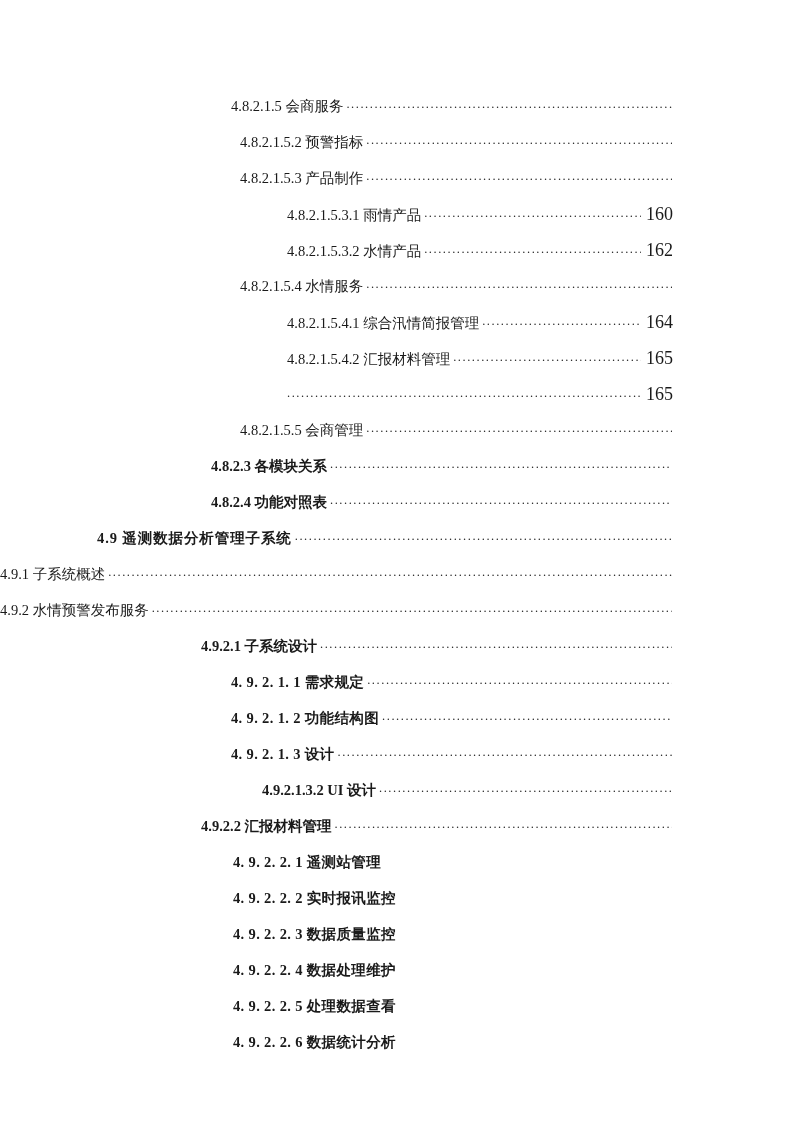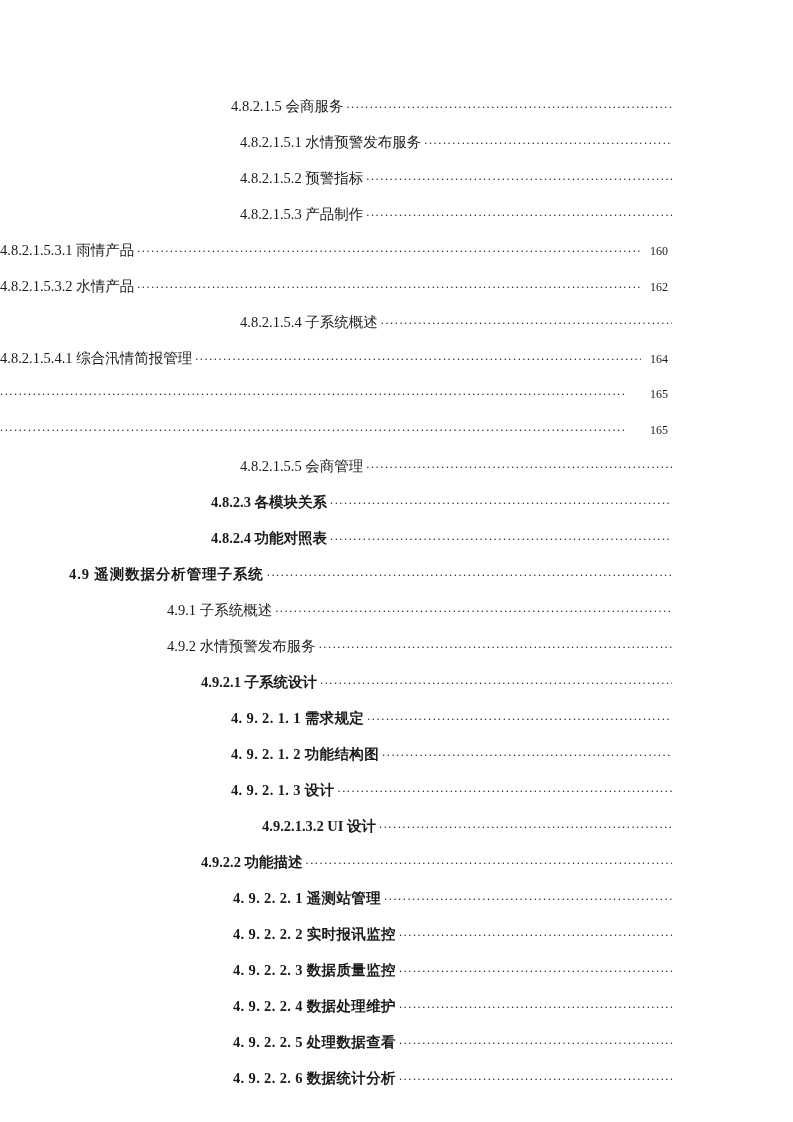--- a/index.html
+++ b/index.html
@@ -101,11 +101,6 @@
         <span class="page-num empty"></span>
       </li>
       <li class="toc-entry ind-6 wt-normal">
-        <span class="entry-text">4.8.2.1.5.1  水情预警发布服务</span>
-        <span class="leader"></span>
-        <span class="page-num empty"></span>
-      </li>
-      <li class="toc-entry ind-6 wt-normal">
         <span class="entry-text">4.8.2.1.5.2  预警指标</span>
         <span class="leader"></span>
         <span class="page-num empty"></span>

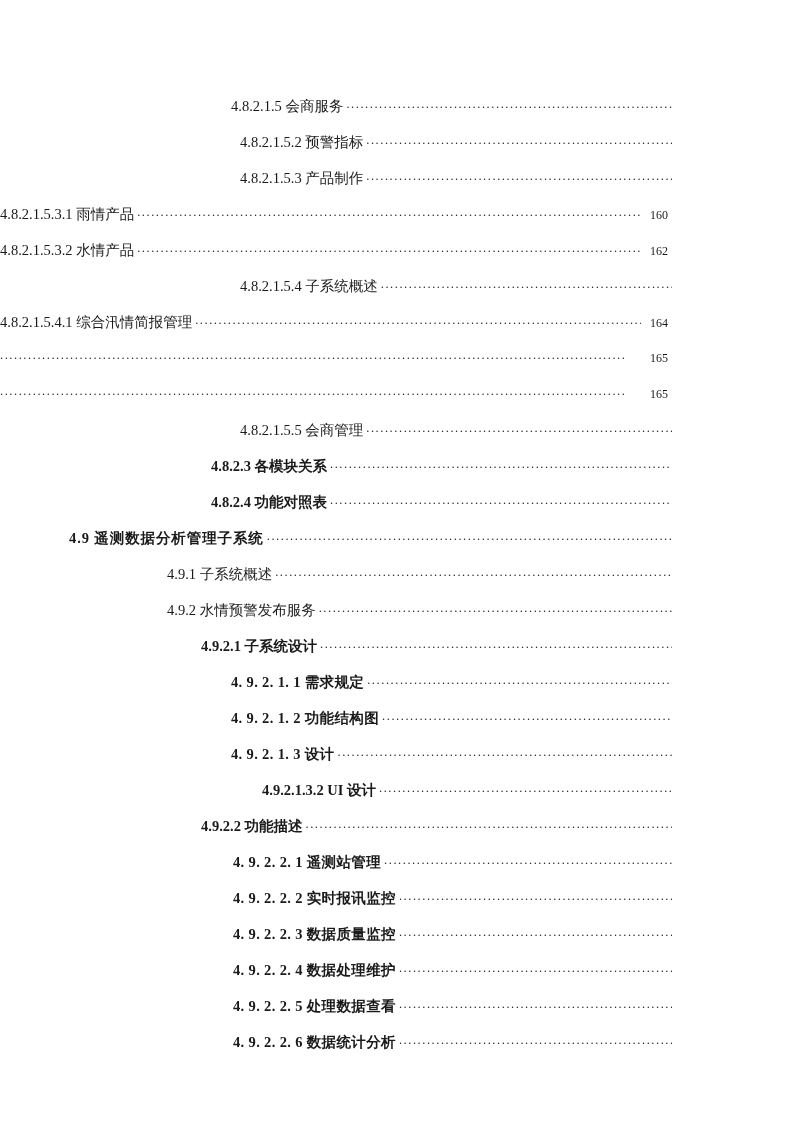--- a/index.html
+++ b/index.html
@@ -81,7 +81,7 @@
   .ind-5  { padding-left: 233px; }
   .ind-6  { padding-left: 240px; }
   .ind-7  { padding-left: 262px; }
-  .ind-8  { }
+  .ind-8  { padding-left: 287px; }
 
   .wt-bold .entry-text { font-weight: bold; }
   .wt-normal .entry-text { font-weight: normal; }

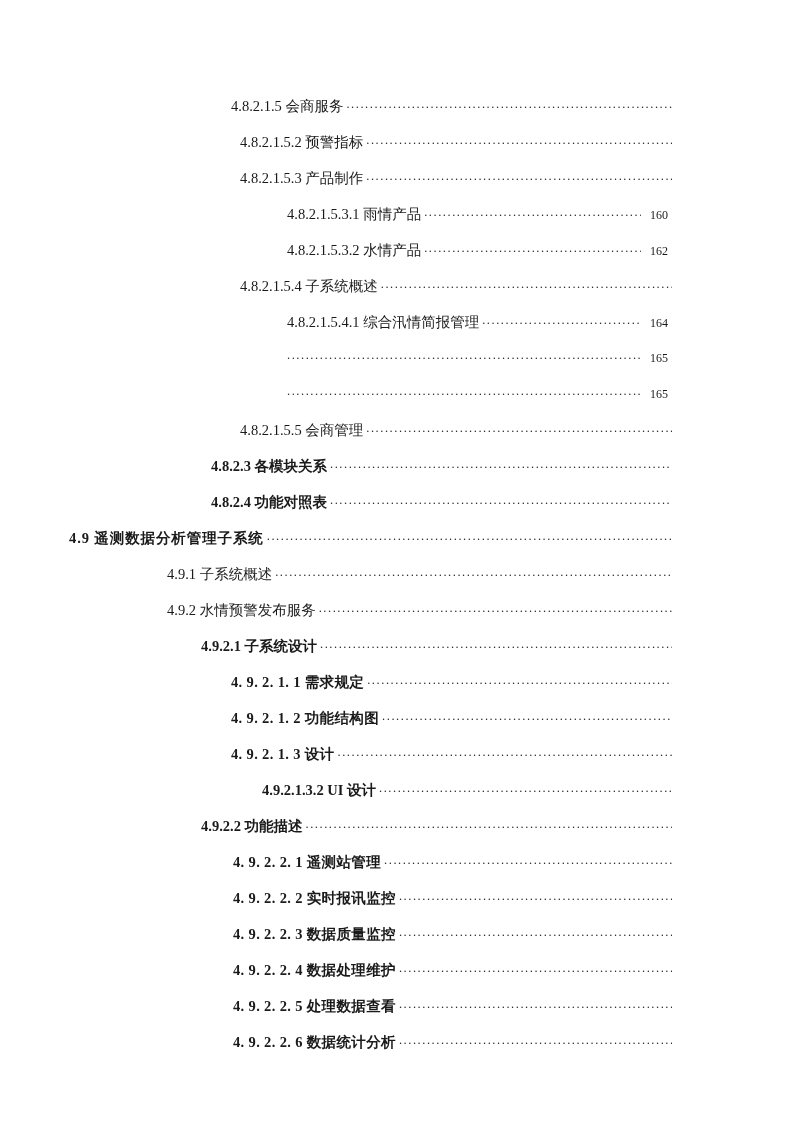--- a/index.html
+++ b/index.html
@@ -63,9 +63,9 @@
   .toc-entry .page-num {
     flex: 0 0 auto;
     width: 26px;
-    text-align: center;
+    text-align: left;
     padding-left: 5px;
-    font-size: 12px;
+    font-size: 18px;
   }
   .toc-entry .page-num.empty {
     width: 0;

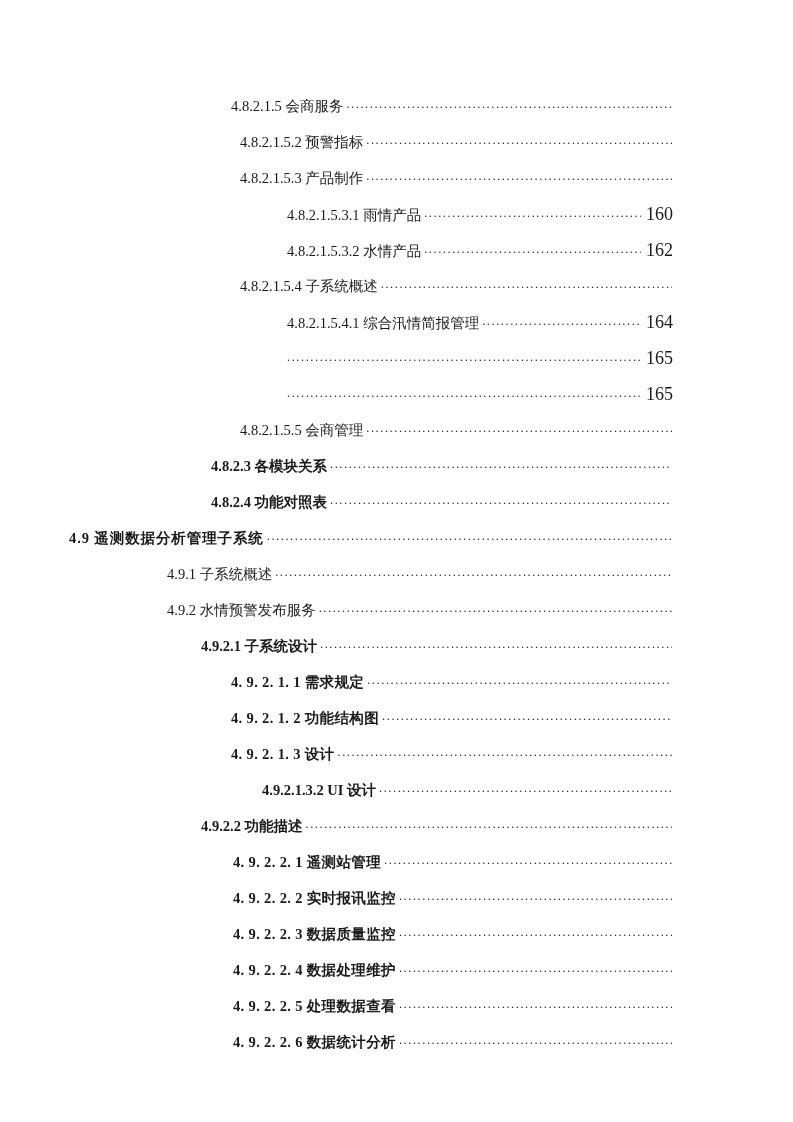--- a/index.html
+++ b/index.html
@@ -121,7 +121,7 @@
         <span class="page-num">162</span>
       </li>
       <li class="toc-entry ind-6 wt-normal">
-        <span class="entry-text">4.8.2.1.5.4  子系统概述</span>
+        <span class="entry-text">4.8.2.1.5.4  水情服务</span>
         <span class="leader"></span>
         <span class="page-num empty"></span>
       </li>

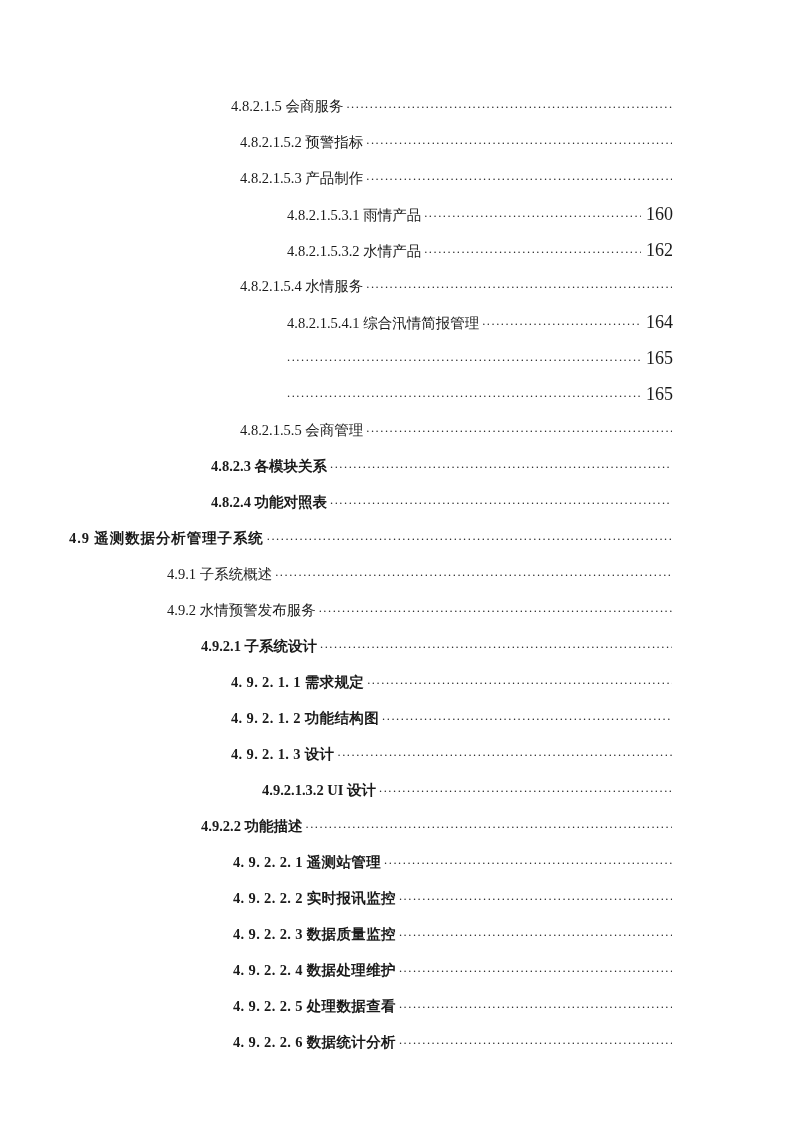--- a/index.html
+++ b/index.html
@@ -131,6 +131,7 @@
         <span class="page-num">164</span>
       </li>
       <li class="toc-entry ind-8 wt-normal">
+        <span class="entry-text">4.8.2.1.5.4.2 汇报材料管理</span>
         <span class="leader"></span>
         <span class="page-num">165</span>
       </li>

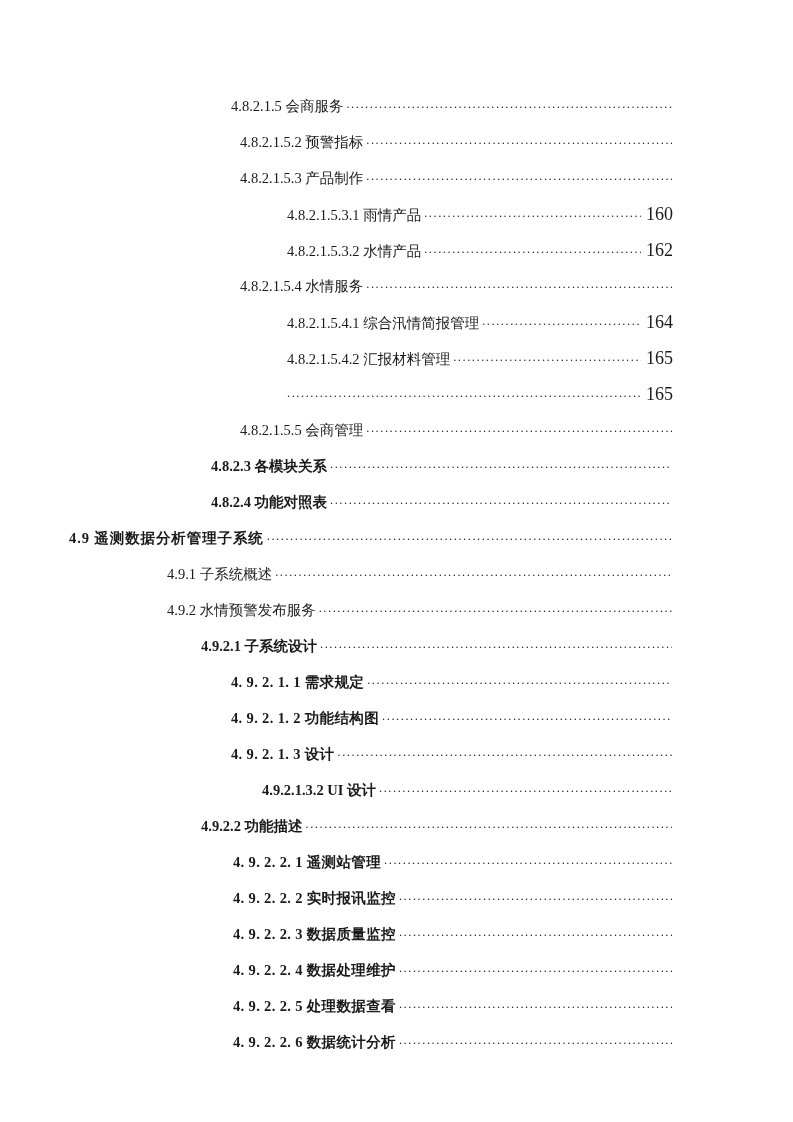--- a/index.html
+++ b/index.html
@@ -73,7 +73,7 @@
   }
 
   
-  .ind-0  { padding-left: 69px; }
+  .ind-0  { padding-left: 97px; }
   .ind-1  { padding-left: 167px; }
   .ind-2  { padding-left: 201px; }
   .ind-3  { padding-left: 211px; }

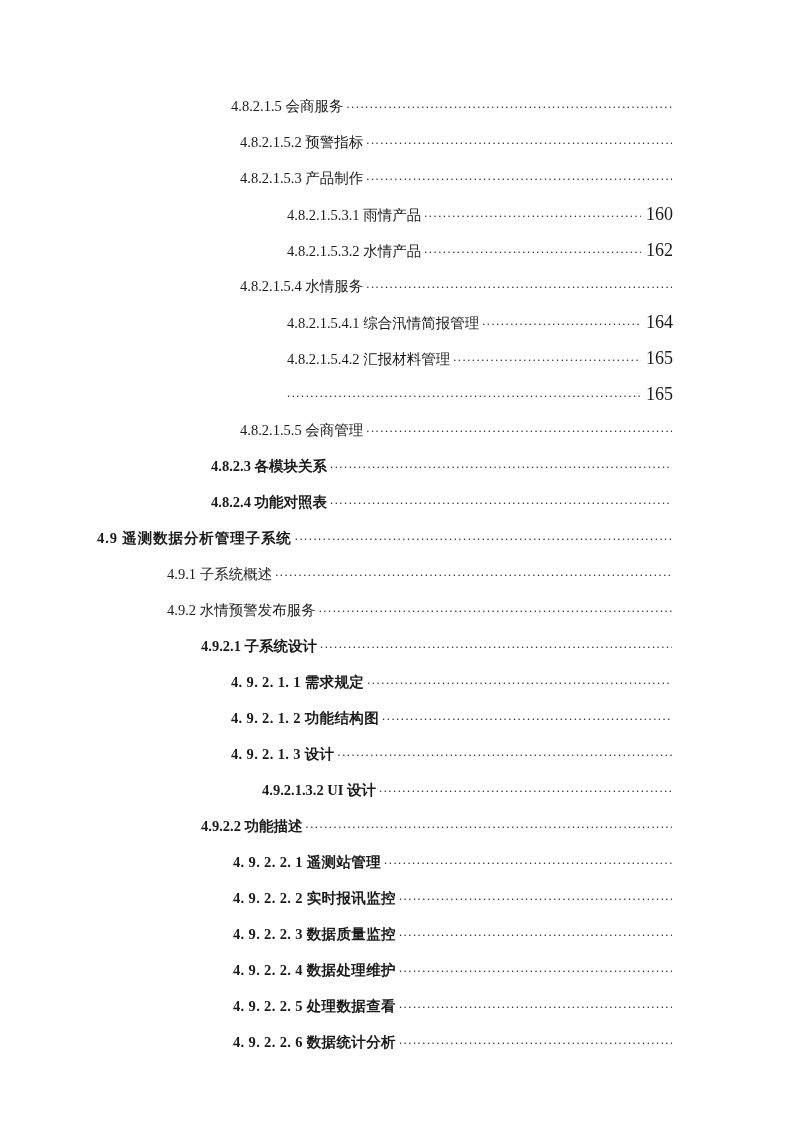--- a/index.html
+++ b/index.html
@@ -74,7 +74,7 @@
 
   
   .ind-0  { padding-left: 97px; }
-  .ind-1  { padding-left: 167px; }
+  .ind-1  { }
   .ind-2  { padding-left: 201px; }
   .ind-3  { padding-left: 211px; }
   .ind-4  { padding-left: 231px; }

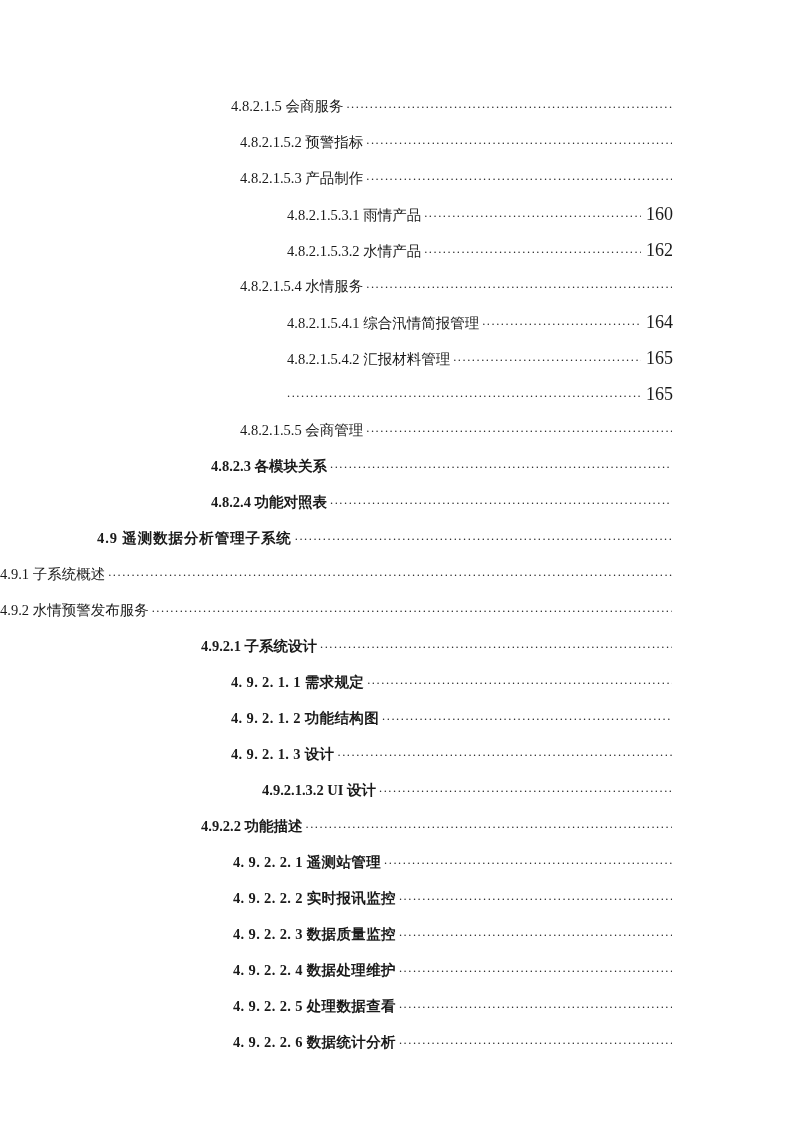--- a/index.html
+++ b/index.html
@@ -195,7 +195,7 @@
         <span class="page-num empty"></span>
       </li>
       <li class="toc-entry ind-2 wt-bold">
-        <span class="entry-text">4.9.2.2  功能描述</span>
+        <span class="entry-text">4.9.2.2  汇报材料管理</span>
         <span class="leader"></span>
         <span class="page-num empty"></span>
       </li>

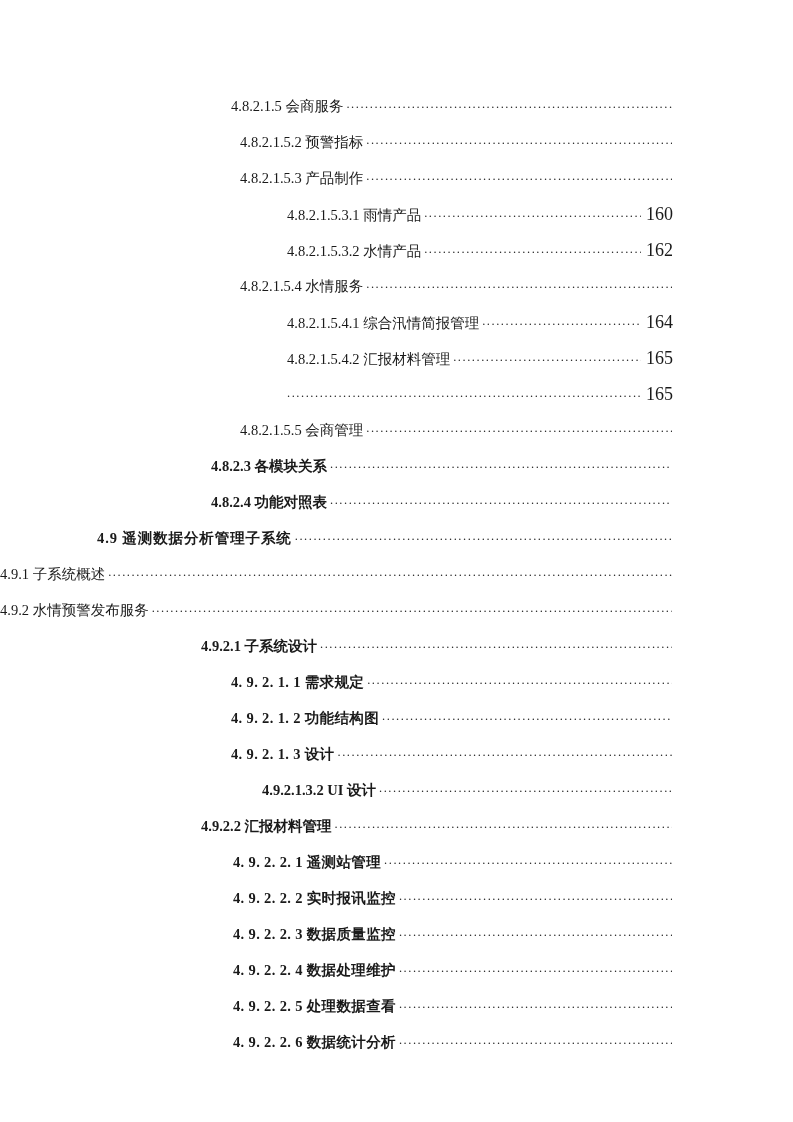--- a/index.html
+++ b/index.html
@@ -78,7 +78,7 @@
   .ind-2  { padding-left: 201px; }
   .ind-3  { padding-left: 211px; }
   .ind-4  { padding-left: 231px; }
-  .ind-5  { padding-left: 233px; }
+  .ind-5  { padding-left: 233px; flex-direction: column; }
   .ind-6  { padding-left: 240px; }
   .ind-7  { padding-left: 262px; }
   .ind-8  { padding-left: 287px; }

